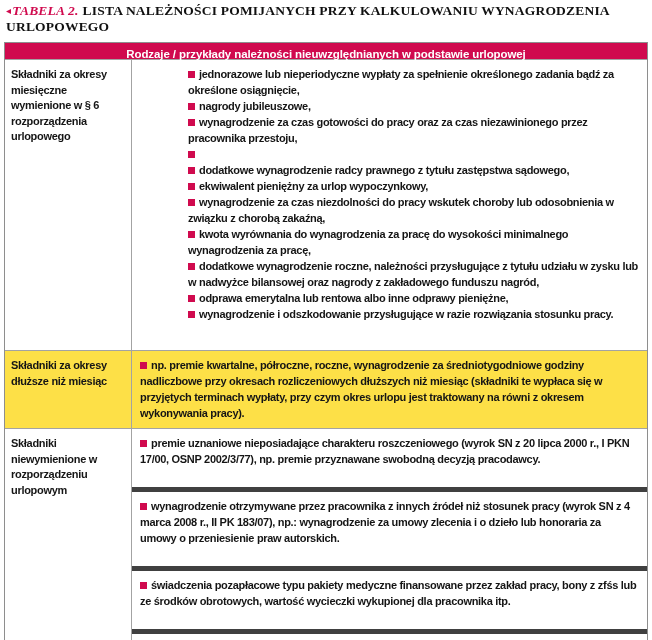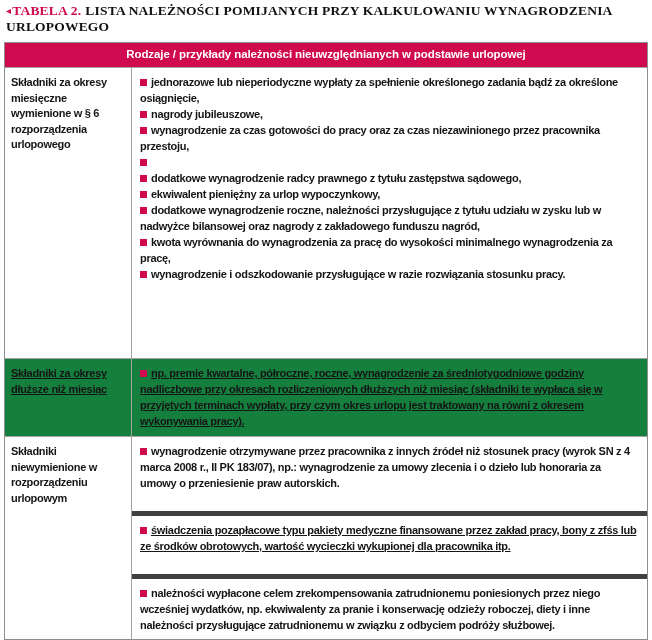--- a/index.html
+++ b/index.html
@@ -28,7 +28,7 @@
     vertical-align:1px;
     margin-right:1px;
   }
-  .title .tab-label{color:#d00a4e;margin-right:4px;}
+  .title .tab-label{color:#d00a4e;margin-right:4px;font-style:italic;}
   
   .tbl{
     margin:0 4px;

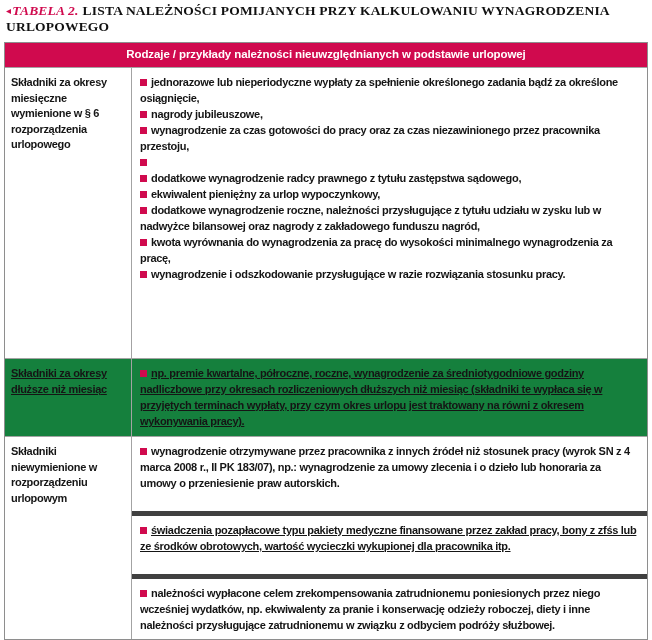--- a/index.html
+++ b/index.html
@@ -42,7 +42,7 @@
     font-size:11.5px;
     letter-spacing:-0.1px;
     text-align:center;
-    height:24px;
+    height:16px;
     line-height:22px;
   }
   .row{

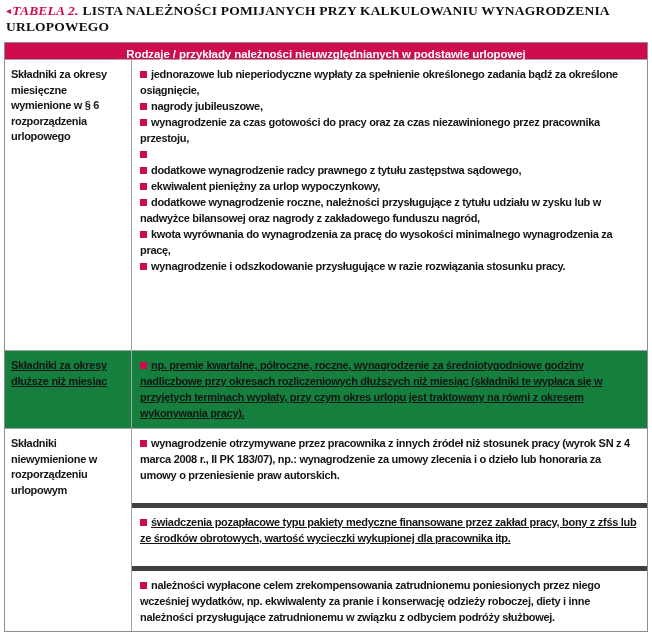--- a/index.html
+++ b/index.html
@@ -84,7 +84,7 @@
     margin-right:4px;
   }
   
-  .row-0{min-height:290px;}
+  .row-0{min-height:290px;gap:48px;}
   .row-1{min-height:77px;}
   .g-2-0{min-height:46px;}
   .g-2-1{min-height:62px;}

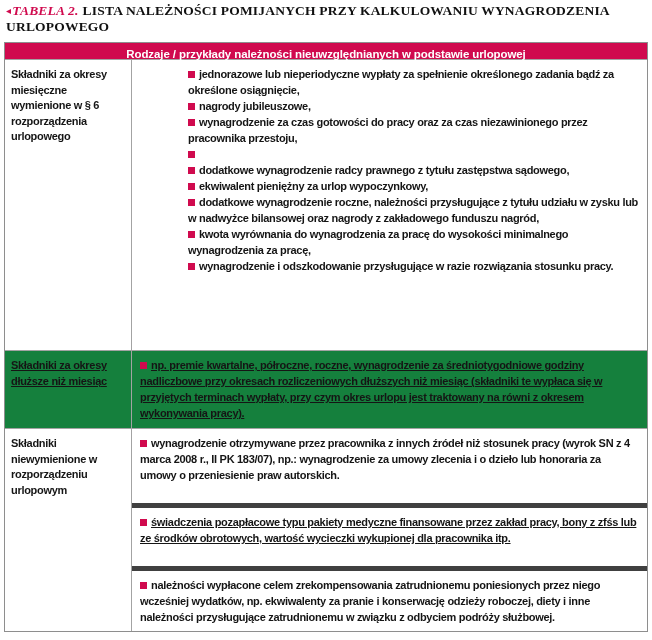--- a/index.html
+++ b/index.html
@@ -112,6 +112,7 @@
         <p class="li"><span class="sq"></span></p>
         <p class="li"><span class="sq"></span><span>dodatkowe wynagrodzenie radcy prawnego z tytułu zastępstwa sądowego,</span></p>
         <p class="li"><span class="sq"></span><span>ekwiwalent pieniężny za urlop wypoczynkowy,</span></p>
+        <p class="li"><span class="sq"></span><span>wynagrodzenie za czas niezdolności do pracy wskutek choroby lub odosobnienia w związku z chorobą zakaźną,</span></p>
         <p class="li"><span class="sq"></span><span>dodatkowe wynagrodzenie roczne, należności przysługujące z tytułu udziału w zysku lub w nadwyżce bilansowej oraz nagrody z zakładowego funduszu nagród,</span></p>
         <p class="li"><span class="sq"></span><span>kwota wyrównania do wynagrodzenia za pracę do wysokości minimalnego wynagrodzenia za pracę,</span></p>
         <p class="li"><span class="sq"></span><span>wynagrodzenie i odszkodowanie przysługujące w razie rozwiązania stosunku pracy.</span></p>

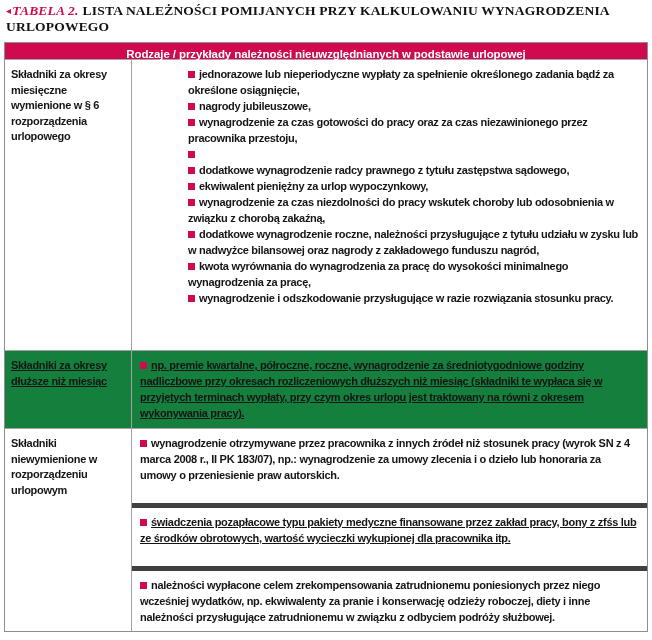--- a/index.html
+++ b/index.html
@@ -113,8 +113,8 @@
         <p class="li"><span class="sq"></span><span>dodatkowe wynagrodzenie radcy prawnego z tytułu zastępstwa sądowego,</span></p>
         <p class="li"><span class="sq"></span><span>ekwiwalent pieniężny za urlop wypoczynkowy,</span></p>
         <p class="li"><span class="sq"></span><span>wynagrodzenie za czas niezdolności do pracy wskutek choroby lub odosobnienia w związku z chorobą zakaźną,</span></p>
+        <p class="li"><span class="sq"></span><span>kwota wyrównania do wynagrodzenia za pracę do wysokości minimalnego wynagrodzenia za pracę,</span></p>
         <p class="li"><span class="sq"></span><span>dodatkowe wynagrodzenie roczne, należności przysługujące z tytułu udziału w zysku lub w nadwyżce bilansowej oraz nagrody z zakładowego funduszu nagród,</span></p>
-        <p class="li"><span class="sq"></span><span>kwota wyrównania do wynagrodzenia za pracę do wysokości minimalnego wynagrodzenia za pracę,</span></p>
         <p class="li"><span class="sq"></span><span>wynagrodzenie i odszkodowanie przysługujące w razie rozwiązania stosunku pracy.</span></p>
       </div>
     </div>

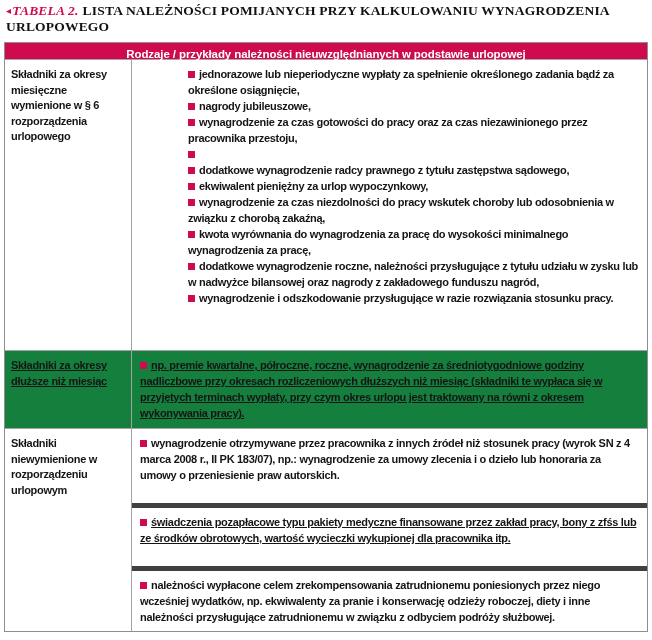--- a/index.html
+++ b/index.html
@@ -115,6 +115,7 @@
         <p class="li"><span class="sq"></span><span>wynagrodzenie za czas niezdolności do pracy wskutek choroby lub odosobnienia w związku z chorobą zakaźną,</span></p>
         <p class="li"><span class="sq"></span><span>kwota wyrównania do wynagrodzenia za pracę do wysokości minimalnego wynagrodzenia za pracę,</span></p>
         <p class="li"><span class="sq"></span><span>dodatkowe wynagrodzenie roczne, należności przysługujące z tytułu udziału w zysku lub w nadwyżce bilansowej oraz nagrody z zakładowego funduszu nagród,</span></p>
+        <p class="li"><span class="sq"></span><span>odprawa emerytalna lub rentowa albo inne odprawy pieniężne,</span></p>
         <p class="li"><span class="sq"></span><span>wynagrodzenie i odszkodowanie przysługujące w razie rozwiązania stosunku pracy.</span></p>
       </div>
     </div>

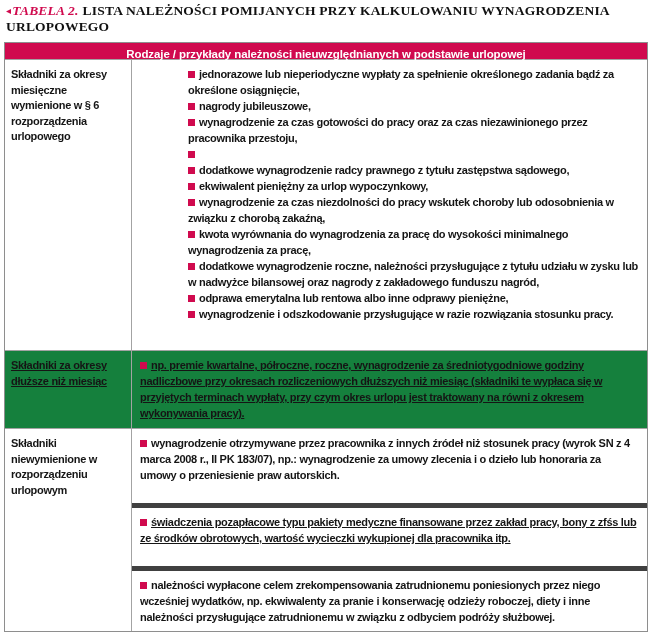--- a/index.html
+++ b/index.html
@@ -49,7 +49,7 @@
     display:flex;
     border-top:1px solid #a3a3a3;
   }
-  .row.shaded{background:#15803d;text-decoration:underline;}
+  .row.shaded{background:#fde047;}
   .cell-label{
     width:112px;
     flex:0 0 112px;

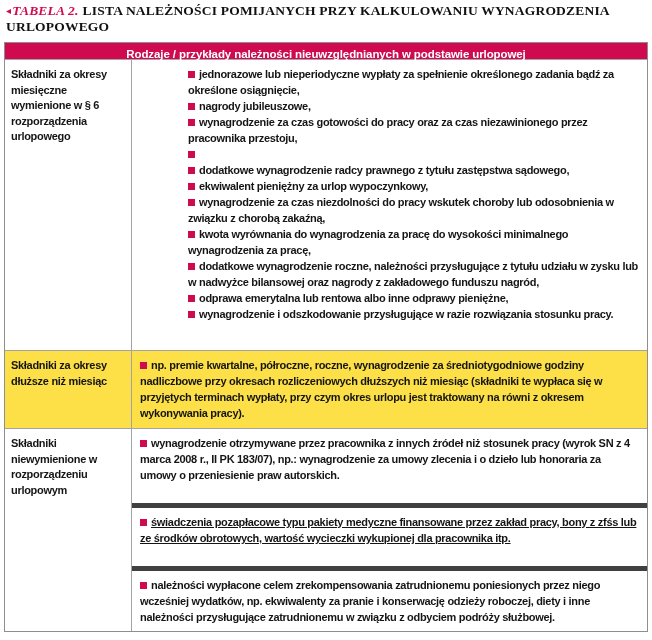--- a/index.html
+++ b/index.html
@@ -133,6 +133,9 @@
   <div class="row row-2">
     <div class="cell-label">Składniki niewymienione w rozporządzeniu urlopowym</div>
     <div class="cell-items">
+      <div class="group g-2-0">
+        <p class="li"><span class="sq"></span><span>premie uznaniowe nieposiadające charakteru roszczeniowego (wyrok SN z 20 lipca 2000 r., I PKN 17/00, OSNP 2002/3/77), np. premie przyznawane swobodną decyzją pracodawcy.</span></p>
+      </div>
       <div class="group g-2-1">
         <p class="li"><span class="sq"></span><span>wynagrodzenie otrzymywane przez pracownika z innych źródeł niż stosunek pracy (wyrok SN z 4 marca 2008 r., II PK 183/07), np.: wynagrodzenie za umowy zlecenia i o dzieło lub honoraria za umowy o przeniesienie praw autorskich.</span></p>
       </div>

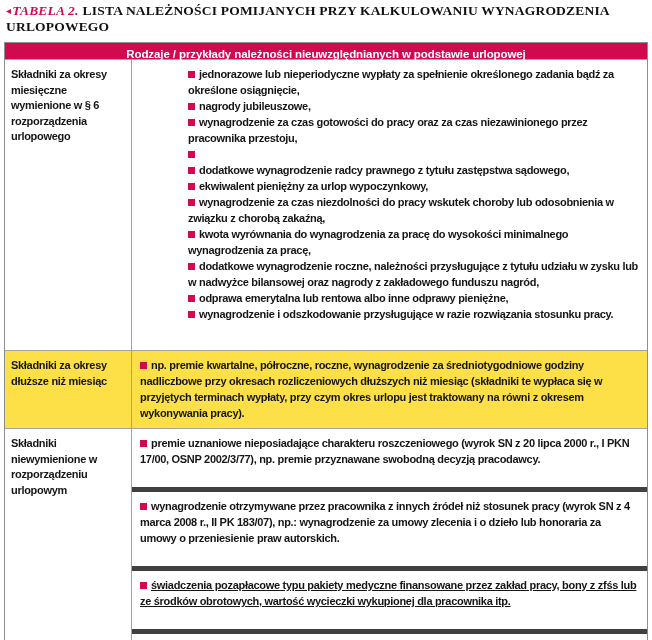--- a/index.html
+++ b/index.html
@@ -88,7 +88,7 @@
   .row-1{min-height:77px;}
   .g-2-0{min-height:46px;}
   .g-2-1{min-height:62px;}
-  .g-2-2{min-height:46px;text-decoration:underline;}
+  .g-2-2{min-height:46px;}
   .g-2-3{min-height:40px;}
 </style>
 </head>

